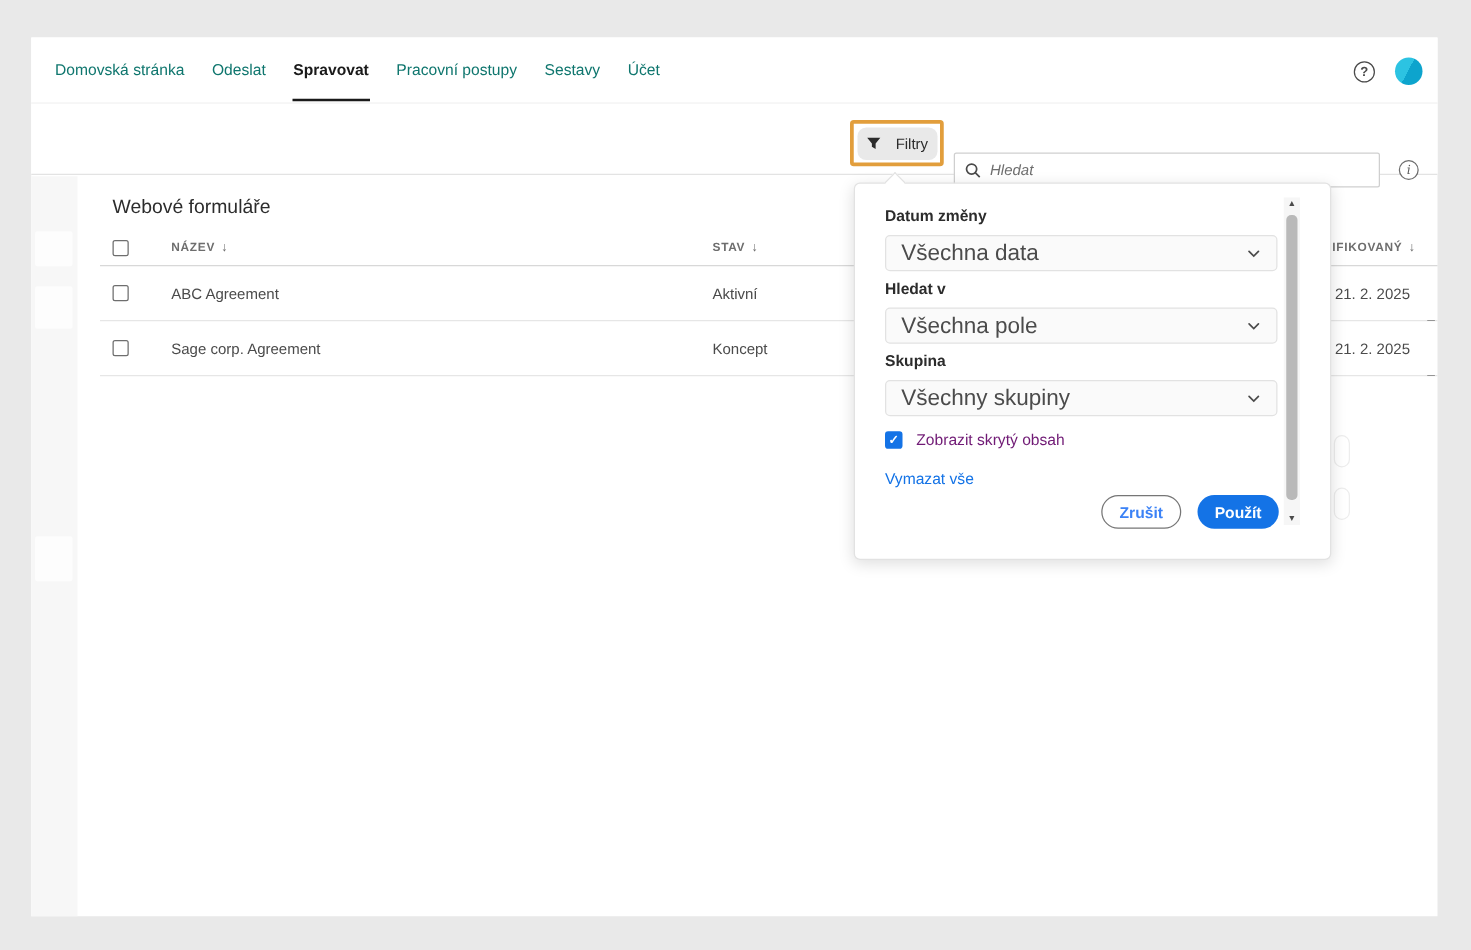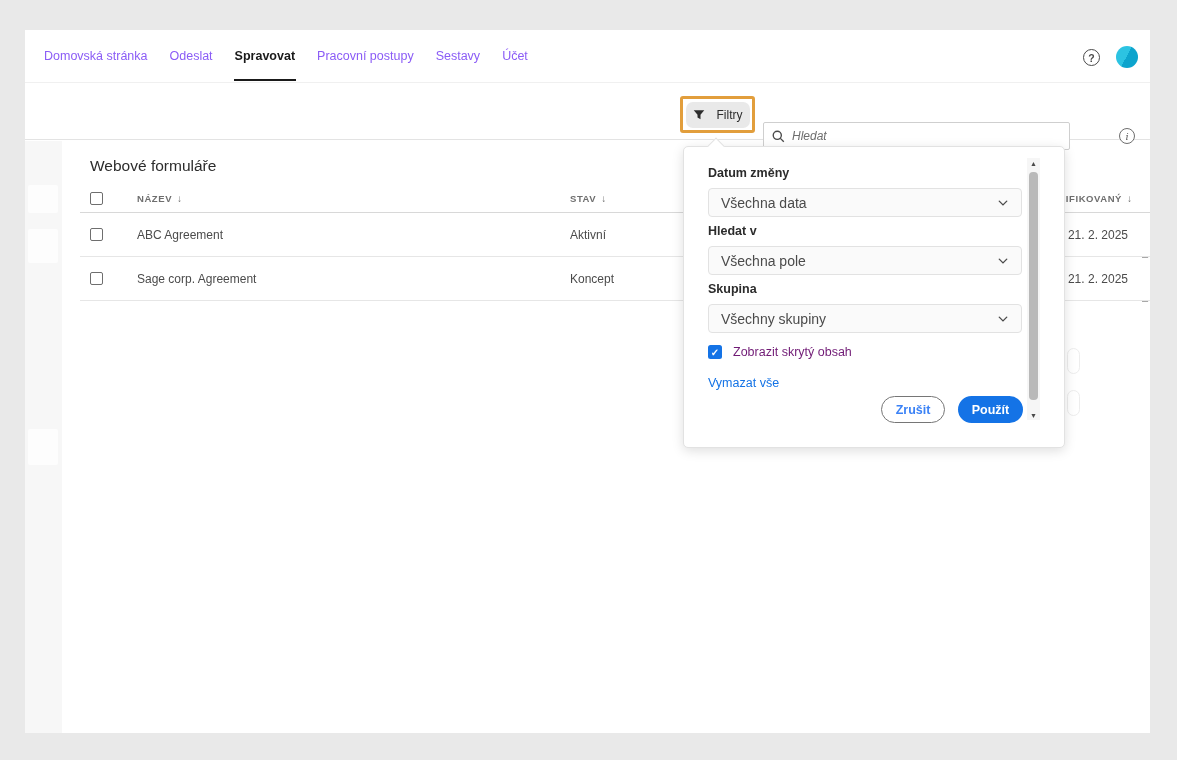--- a/index.html
+++ b/index.html
@@ -23,7 +23,7 @@
     border-bottom:1px solid #f0f0f0; background:#fff;
   }
   .nav-item {
-    position:relative; font-size:12.5px; color:#8b5cf6;
+    position:relative; font-size:12.5px; color:#0f766e;
     padding:0 11px; height:100%; display:flex; align-items:center; cursor:pointer;
   }
   .nav-item.active { font-weight:bold; color:#1a1a1a; }

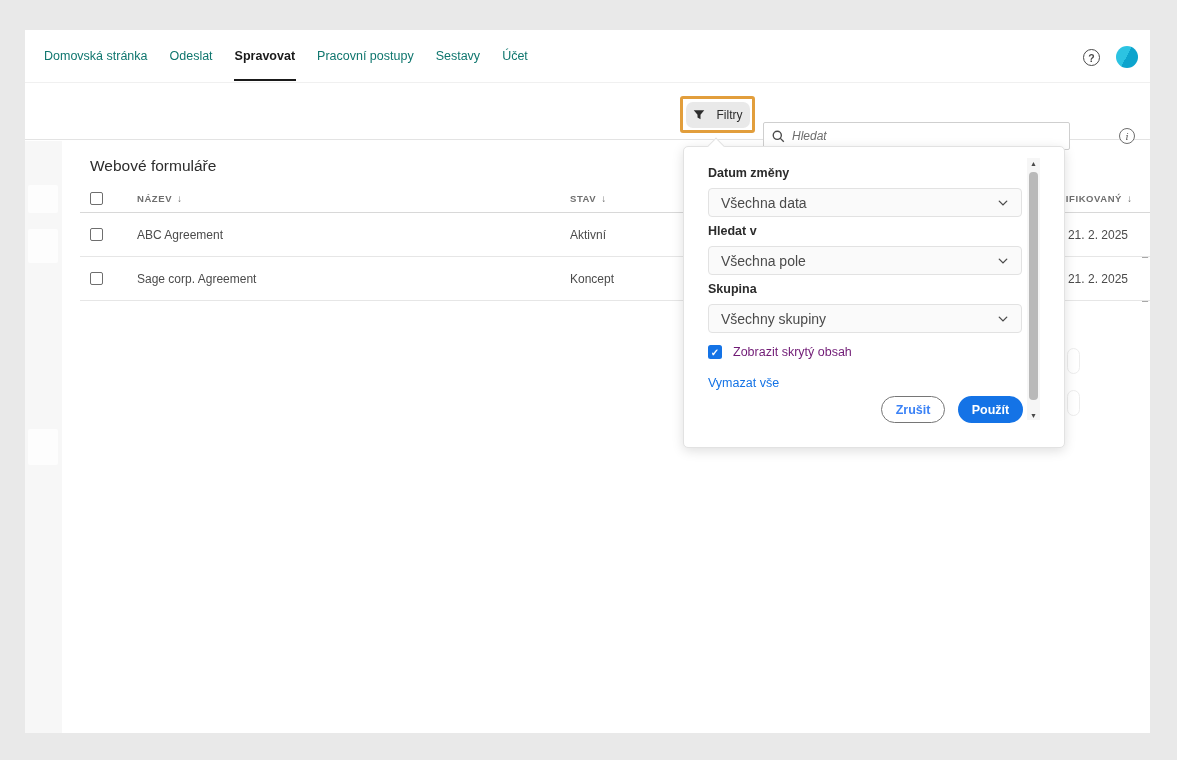--- a/index.html
+++ b/index.html
@@ -59,7 +59,7 @@
   }
   .filter-btn svg { display:block; }
   .search-box {
-    position:absolute; left:738px; top:39px; width:307px; height:28px;
+    position:absolute; left:738px; top:39px; width:341px; height:28px;
     border:1px solid #cfcfcf; border-radius:2px; background:#fff;
     display:flex; align-items:center; padding:0 8px; gap:7px;
   }

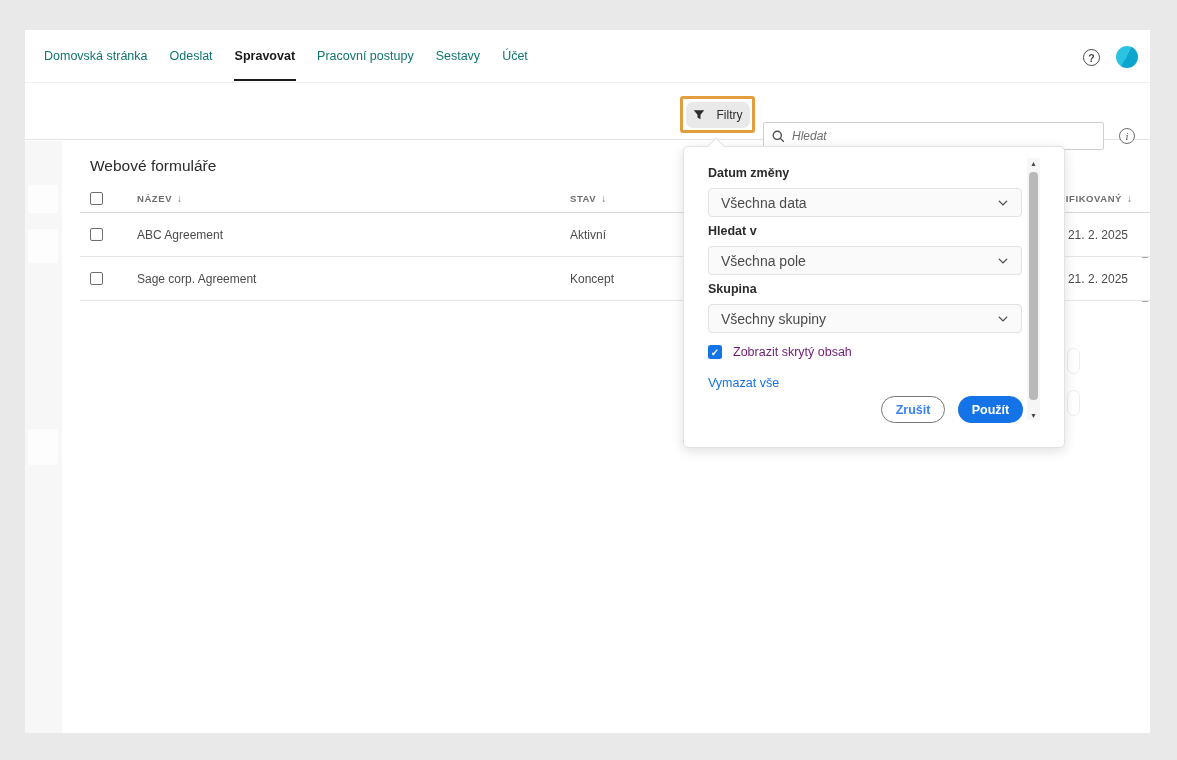--- a/index.html
+++ b/index.html
@@ -143,7 +143,7 @@
     position:absolute; left:24px; width:314px; height:29px;
     background:#fafafa; border:1px solid #e2e2e2; border-radius:4px;
     display:flex; align-items:center; padding:0 12px;
-    font-size:14px; color:#4b4b4b; cursor:pointer;
+    font-size:18px; color:#4b4b4b; cursor:pointer;
   }
   .p-select.s1 { top:41px; }
   .p-select.s2 { top:99px; }

